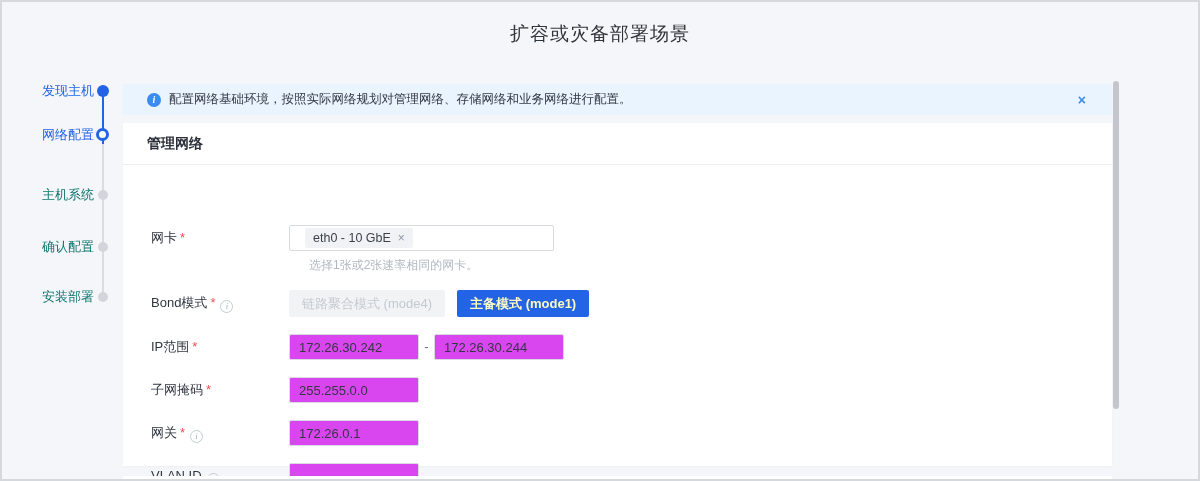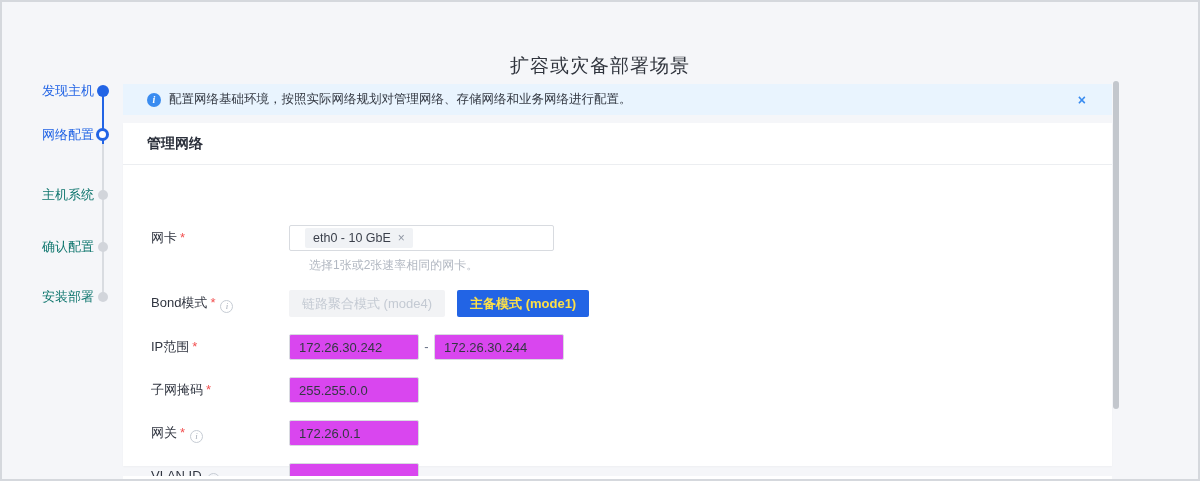--- a/index.html
+++ b/index.html
@@ -19,7 +19,6 @@
     position:absolute; top:19px; left:0; width:100%;
     text-align:center; font-size:19px; font-weight:500; color:#30343d;
     letter-spacing:1px;
-    margin-top:32px;
   }
   
   .stepper { position:absolute; left:40px; top:0; width:80px; height:100%; }

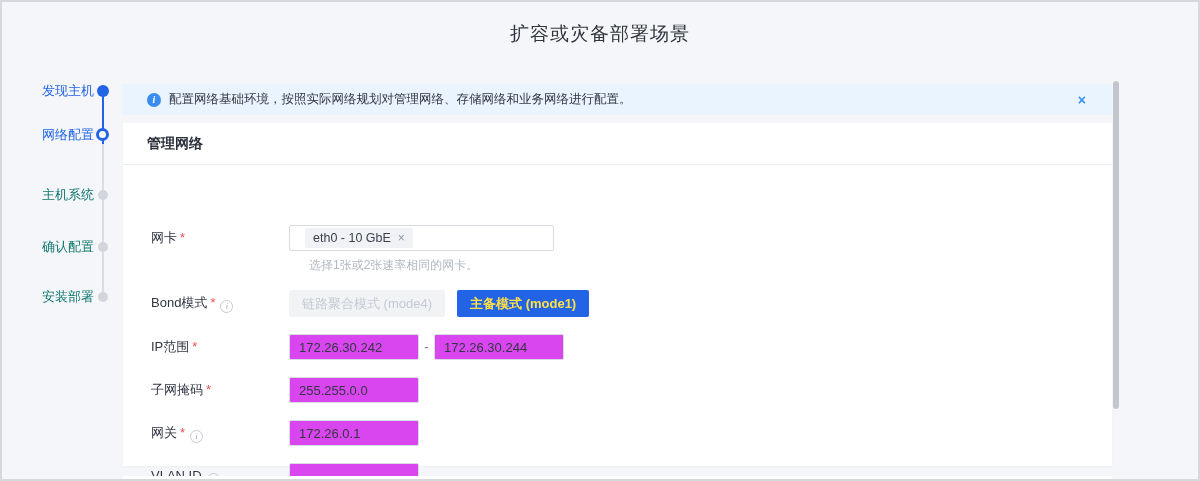--- a/index.html
+++ b/index.html
@@ -110,7 +110,7 @@
     font-family:"Liberation Sans", "DejaVu Sans", sans-serif;
   }
   .bond-btn.disabled { background:#f2f3f5; color:#c4cad3; }
-  .bond-btn.selected { background:#2264e5; color:#fde047; font-weight:bold; }
+  .bond-btn.selected { background:#2264e5; color:#fef9c3; font-weight:bold; }
   .txt {
     width:130px; height:26px; border:1px solid #d8dbe0; border-radius:2px;
     font-size:13px; color:#333842; padding:0 9px; outline:none;

